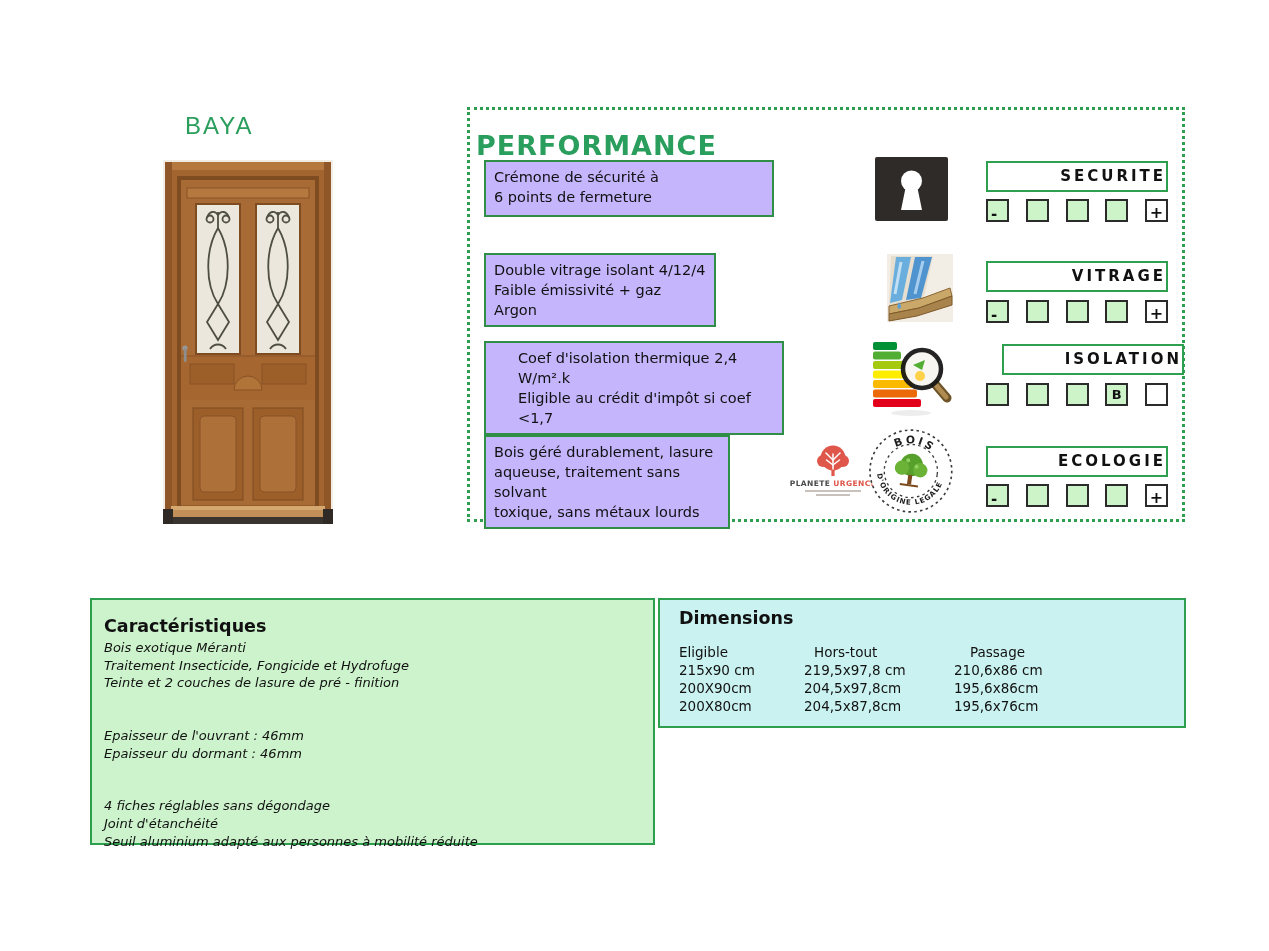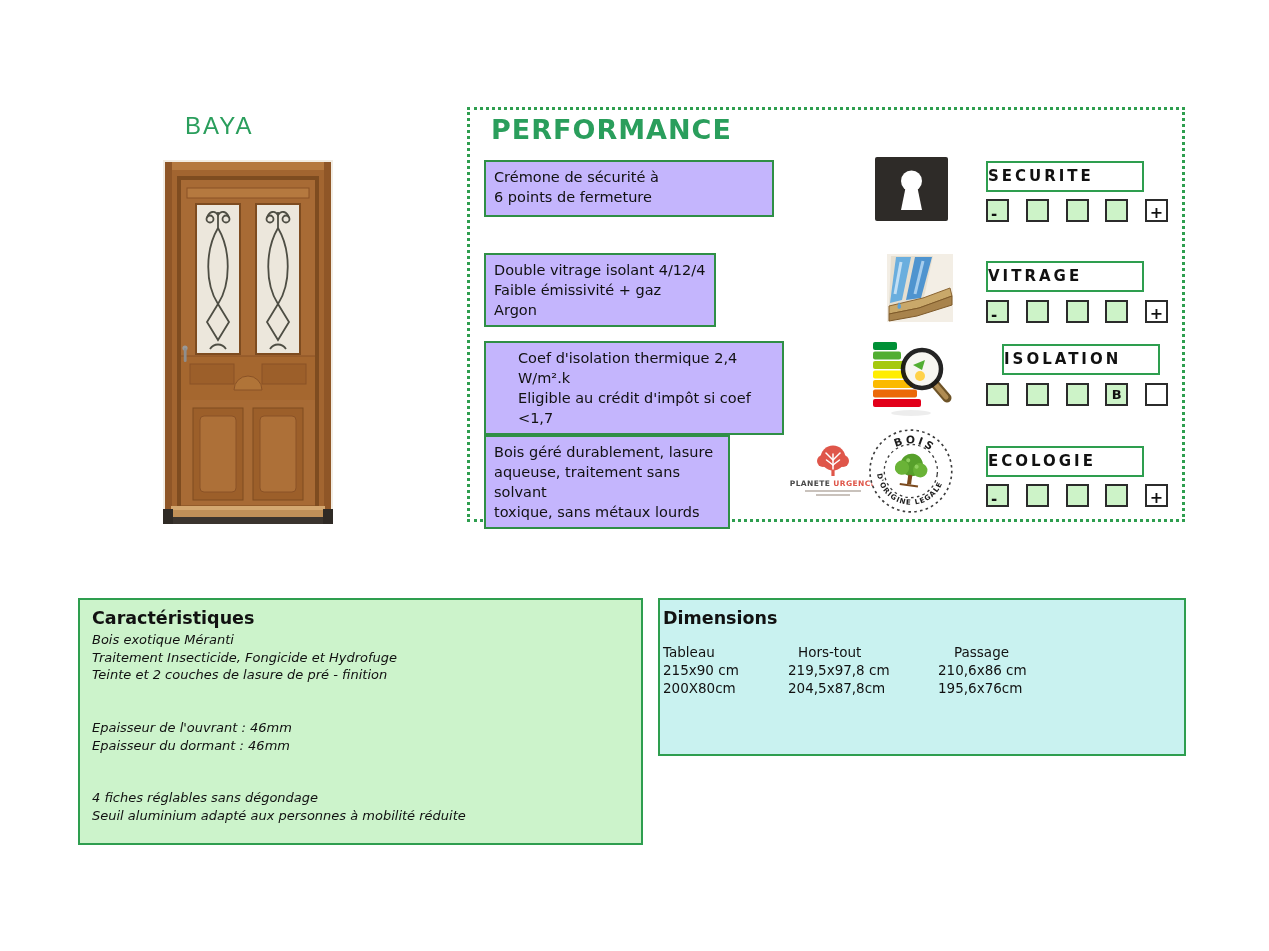--- a/index.html
+++ b/index.html
@@ -25,8 +25,8 @@
   
   .perf-panel{position:absolute;left:467px;top:107px;width:718px;height:415px;
     border:3px dotted var(--accent-green);}
-  .perf-title{position:absolute;left:6px;top:4px;font-size:27px;font-weight:600;
-    color:var(--title-green);letter-spacing:1px;margin-left:15px;}
+  .perf-title{position:absolute;left:6px;top:20px;font-size:27px;font-weight:600;
+    color:var(--title-green);letter-spacing:1px;}
   .desc-box{position:absolute;border:2px solid #2f8f46;background:#c4b5fd;
     font-size:14.5px;line-height:1.38;padding:5px 8px;white-space:pre-line;}
   .desc-1{left:14px;top:50px;width:290px;min-height:57px;}

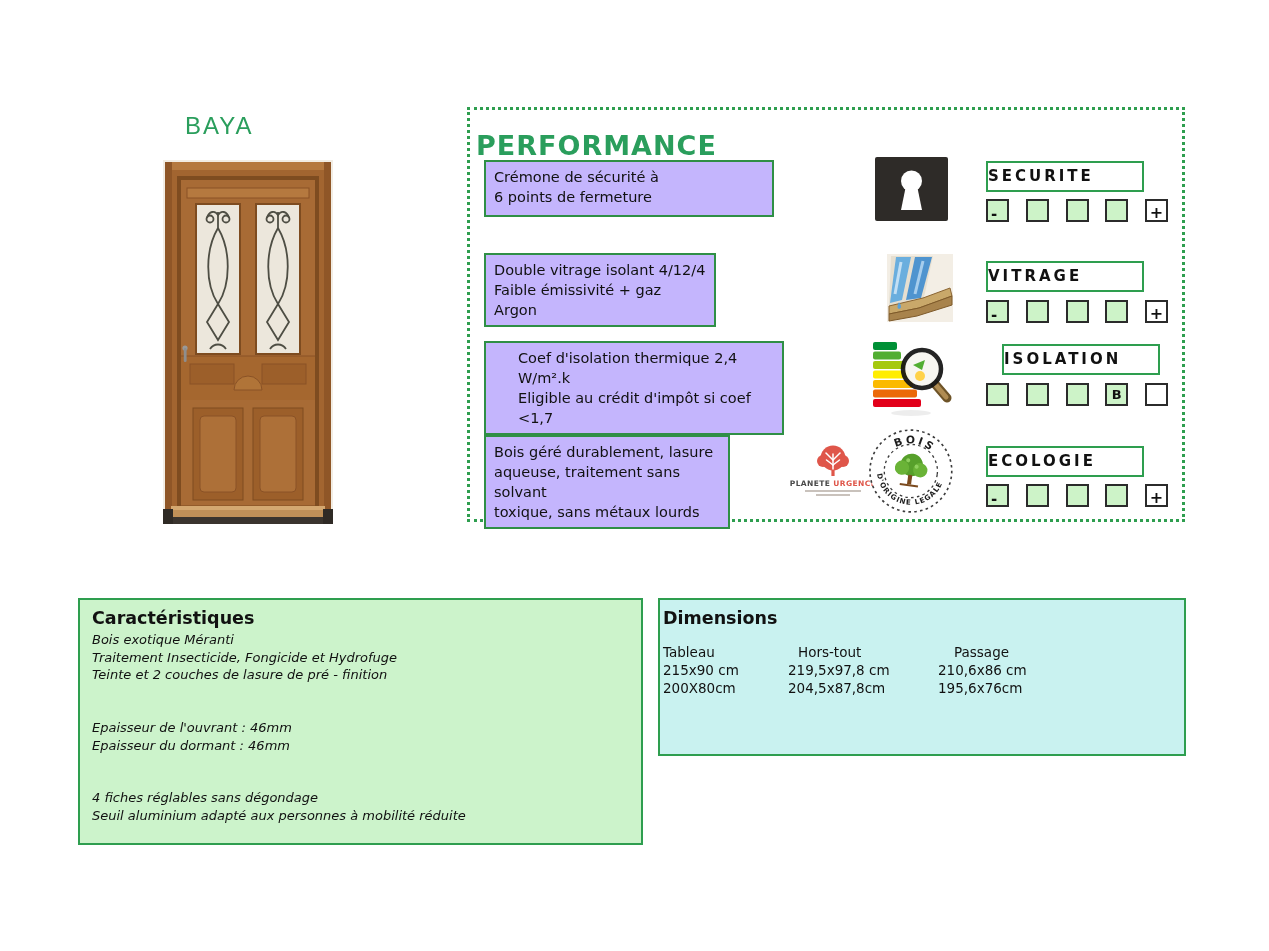--- a/index.html
+++ b/index.html
@@ -41,8 +41,8 @@
   .icon-planete{left:330px;top:334px;width:66px;height:74px;display:flex;flex-direction:column;align-items:center;}
   .icon-bois{left:398px;top:315px;width:86px;height:90px;transform:rotate(8deg);}
 
-  .label-box{position:absolute;left:516px;width:158px;height:31px;border:2px solid var(--accent-green);
-    background:#fff;text-align:left;line-height:27px;font-size:15px;font-weight:bold;letter-spacing:3px;}
+  .label-box{position:absolute;left:516px;width:182px;height:31px;border:2px solid var(--accent-green);
+    background:#fff;text-align:right;line-height:27px;font-size:15px;font-weight:bold;letter-spacing:3px;}
   .label-1{top:51px;} .label-2{top:151px;} .label-3{top:234px;margin-left:16px;} .label-4{top:336px;}
 
   .rating{position:absolute;left:516px;width:182px;height:24px;display:flex;justify-content:space-between;}

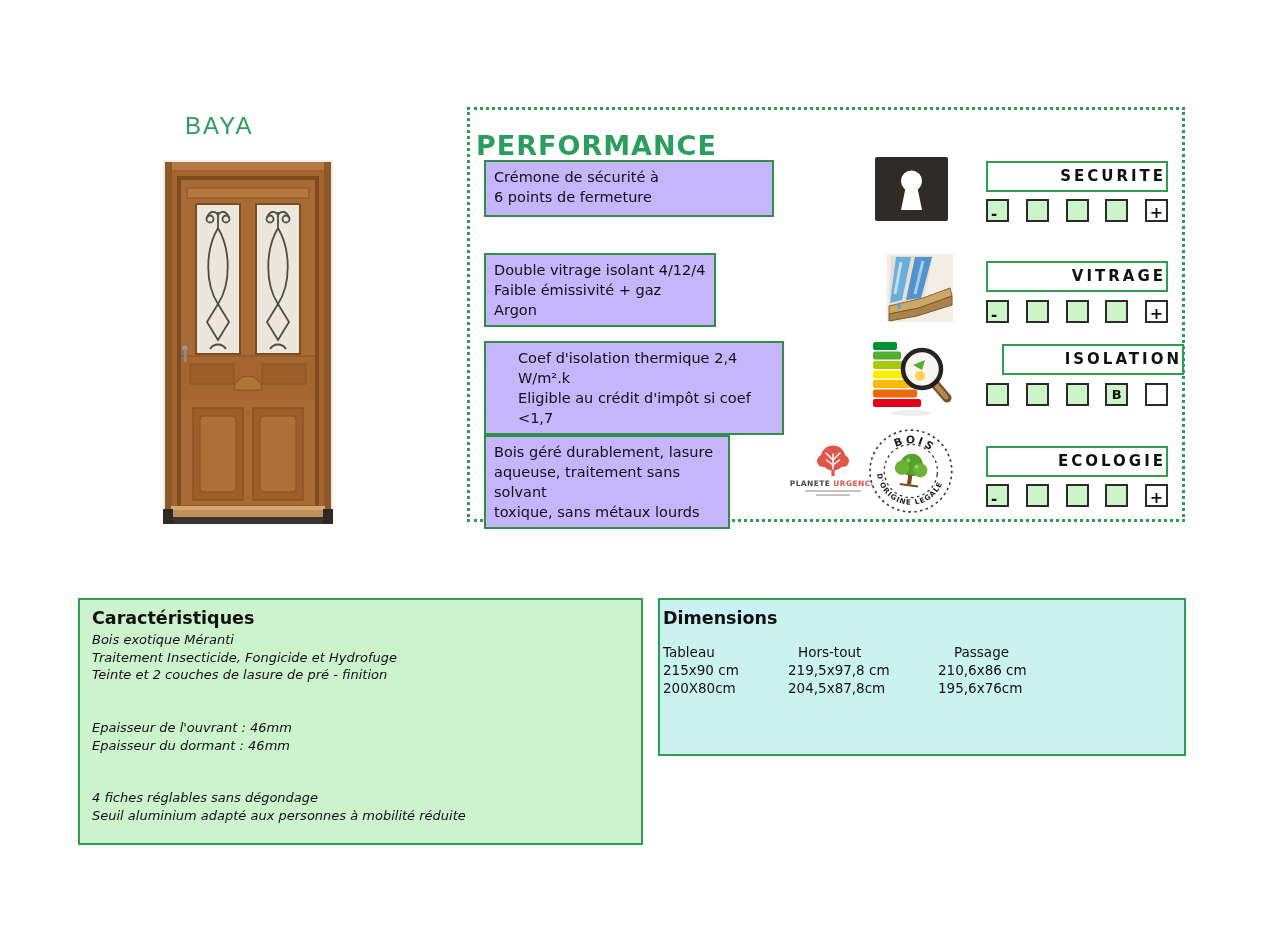--- a/index.html
+++ b/index.html
@@ -62,8 +62,8 @@
   .pu-bar-1{width:56px;} .pu-bar-2{width:34px;}
 
   
-  .char-box{position:absolute;left:78px;top:598px;width:565px;height:247px;
-    background:var(--caracteristiques-bg);border:2px solid var(--accent-green);padding:8px 12px;}
+  .char-box{position:absolute;left:90px;top:598px;width:565px;height:247px;
+    background:var(--caracteristiques-bg);border:2px solid var(--accent-green);padding:16px 12px;}
   .dim-box{position:absolute;left:658px;top:598px;width:528px;height:158px;
     background:var(--dimensions-bg);border:2px solid var(--accent-green);padding:8px 3px;}
   .box-title{font-size:17.5px;font-weight:bold;margin-bottom:3px;}

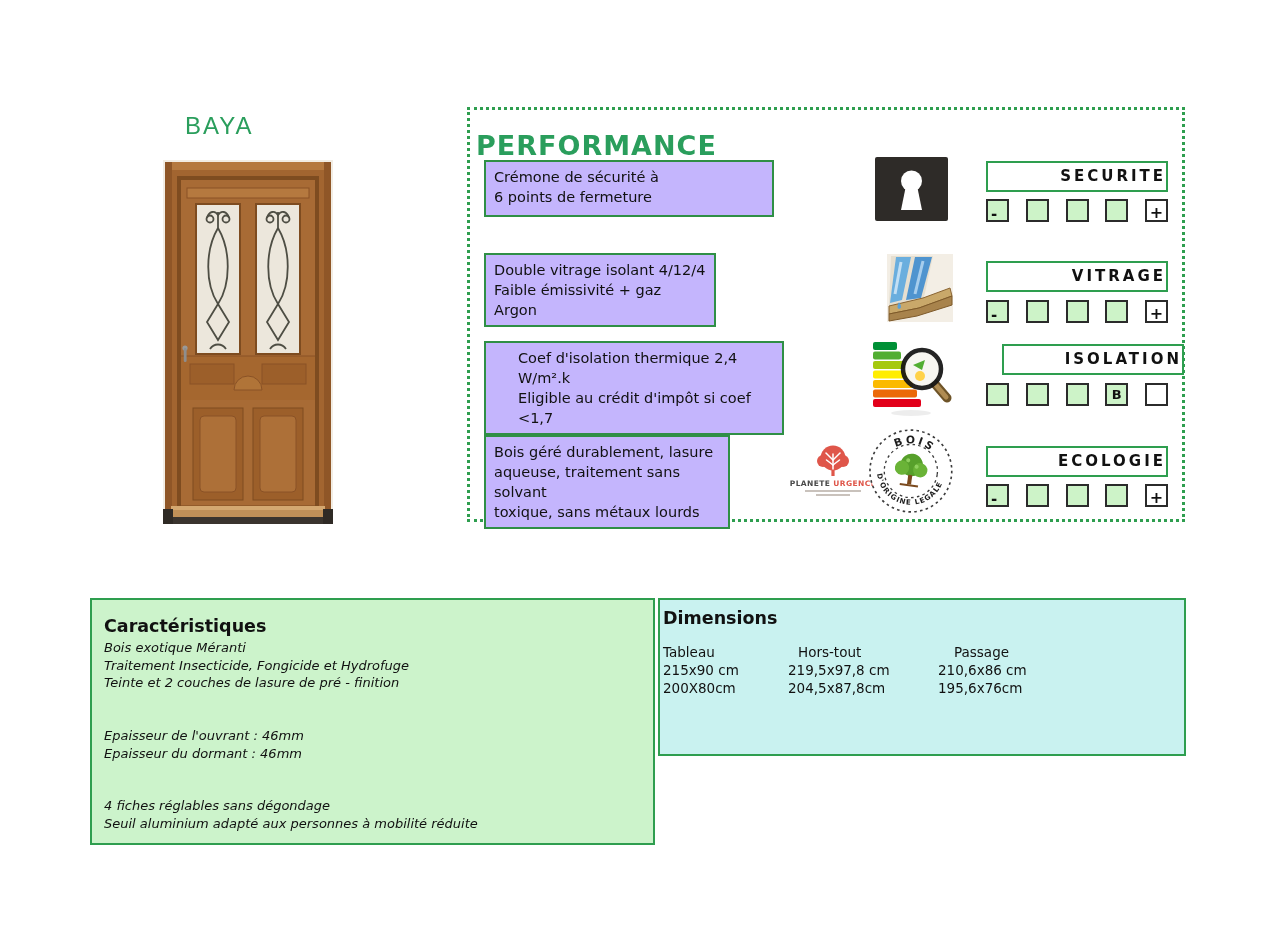--- a/index.html
+++ b/index.html
@@ -64,8 +64,8 @@
   
   .char-box{position:absolute;left:90px;top:598px;width:565px;height:247px;
     background:var(--caracteristiques-bg);border:2px solid var(--accent-green);padding:16px 12px;}
-  .dim-box{position:absolute;left:658px;top:598px;width:528px;height:158px;
-    background:var(--dimensions-bg);border:2px solid var(--accent-green);padding:8px 3px;}
+  .dim-box{position:absolute;left:658px;top:598px;width:528px;height:130px;
+    background:var(--dimensions-bg);border:2px solid var(--accent-green);padding:8px 19px;}
   .box-title{font-size:17.5px;font-weight:bold;margin-bottom:3px;}
   .spec-lines{font-size:13px;font-style:italic;line-height:17.6px;}
   .dim-table{margin-top:15px;font-size:13.5px;line-height:18px;}

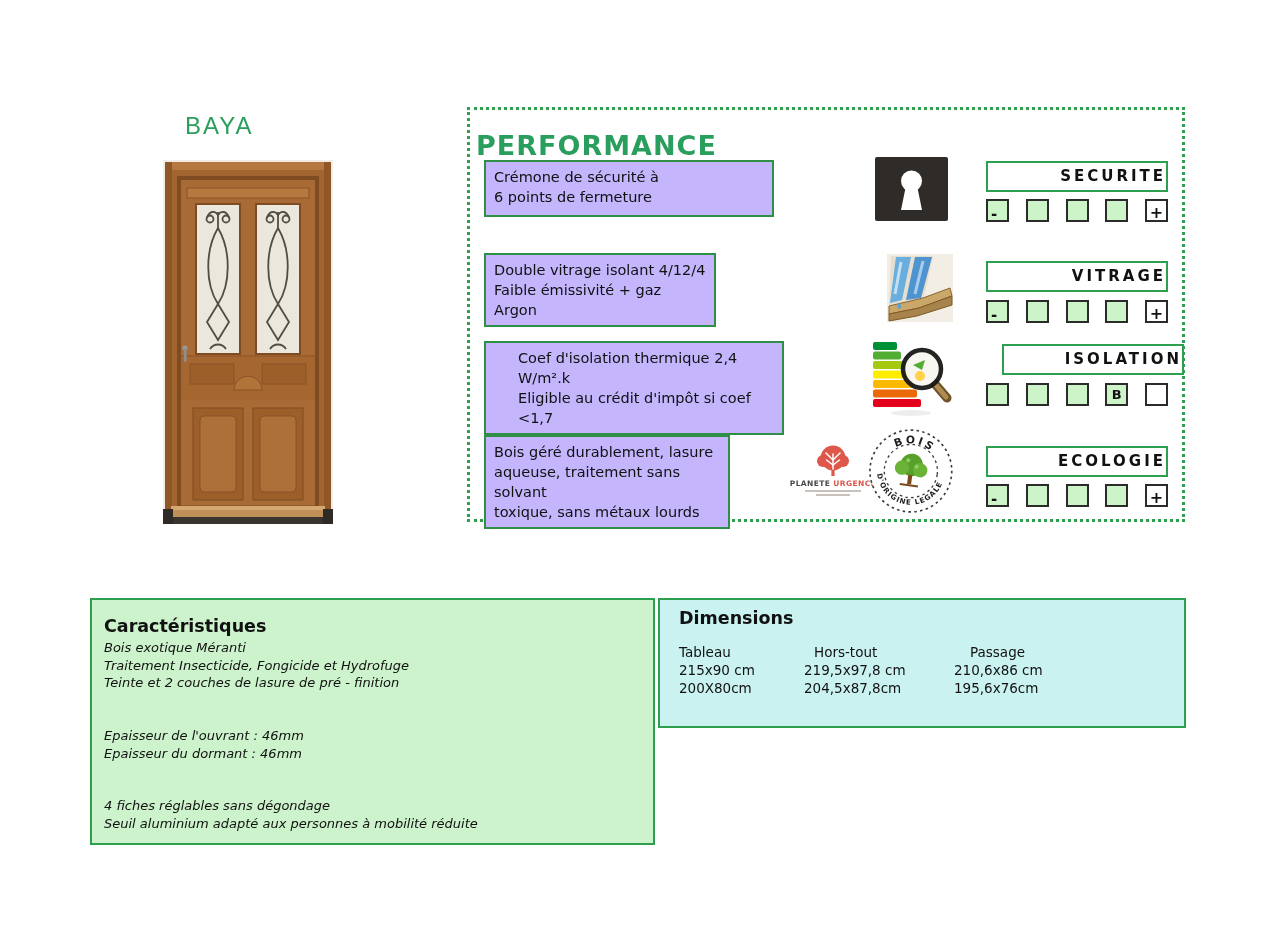--- a/index.html
+++ b/index.html
@@ -298,7 +298,7 @@
     <div class="box-title">Dimensions</div>
     <div class="dim-table">
       <div class="dim-head">
-        <span class="dim-cell">Tableau</span>
+        <span class="dim-cell">Eligible</span>
         <span class="dim-cell">Hors-tout</span>
         <span class="dim-cell">Passage</span>
       </div>

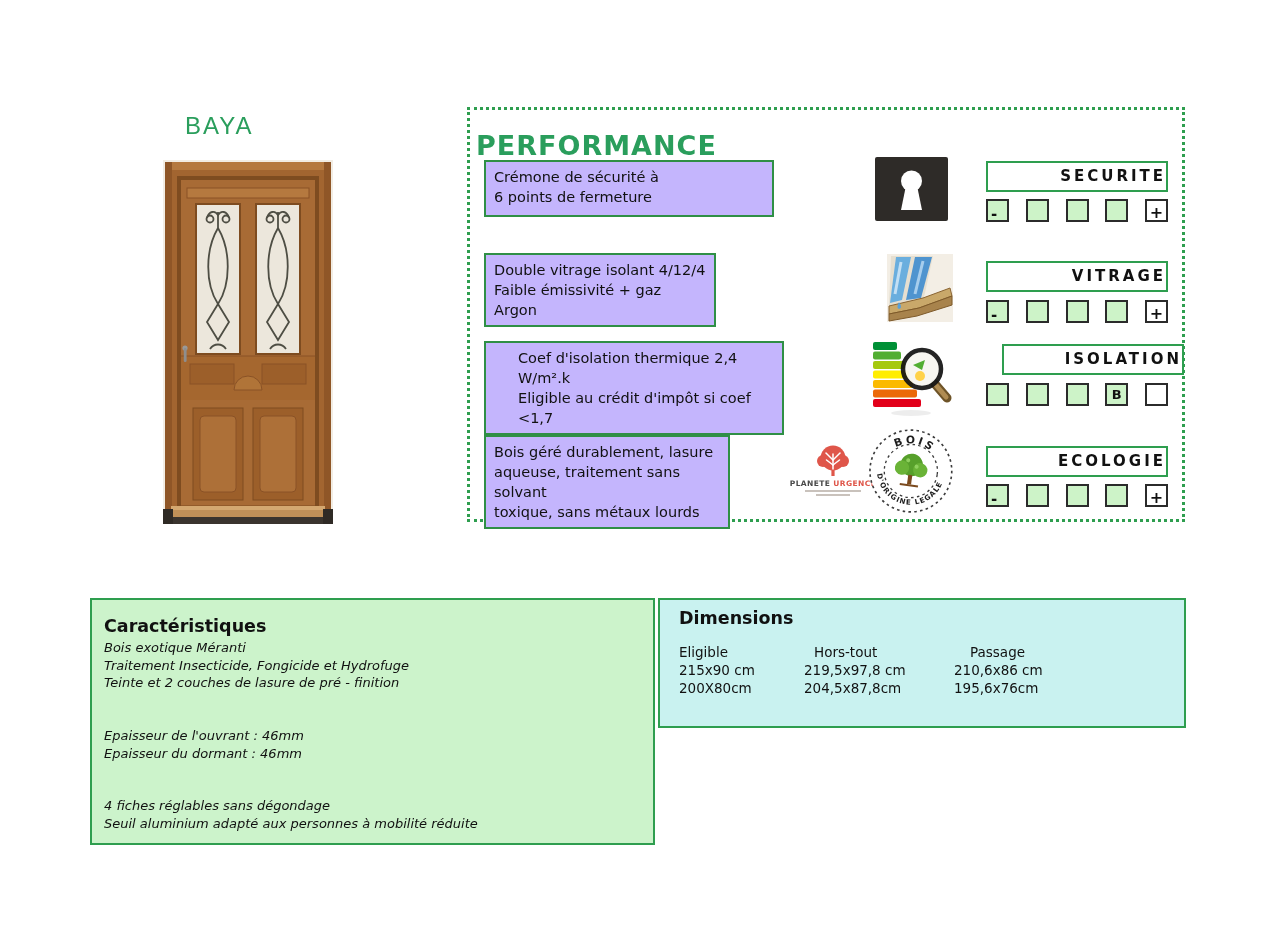--- a/index.html
+++ b/index.html
@@ -309,6 +309,11 @@
             <span class="dim-cell">210,6x86 cm</span>
           </div>
           <div class="dim-row">
+            <span class="dim-cell">200X90cm</span>
+            <span class="dim-cell">204,5x97,8cm</span>
+            <span class="dim-cell">195,6x86cm</span>
+          </div>
+          <div class="dim-row">
             <span class="dim-cell">200X80cm</span>
             <span class="dim-cell">204,5x87,8cm</span>
             <span class="dim-cell">195,6x76cm</span>

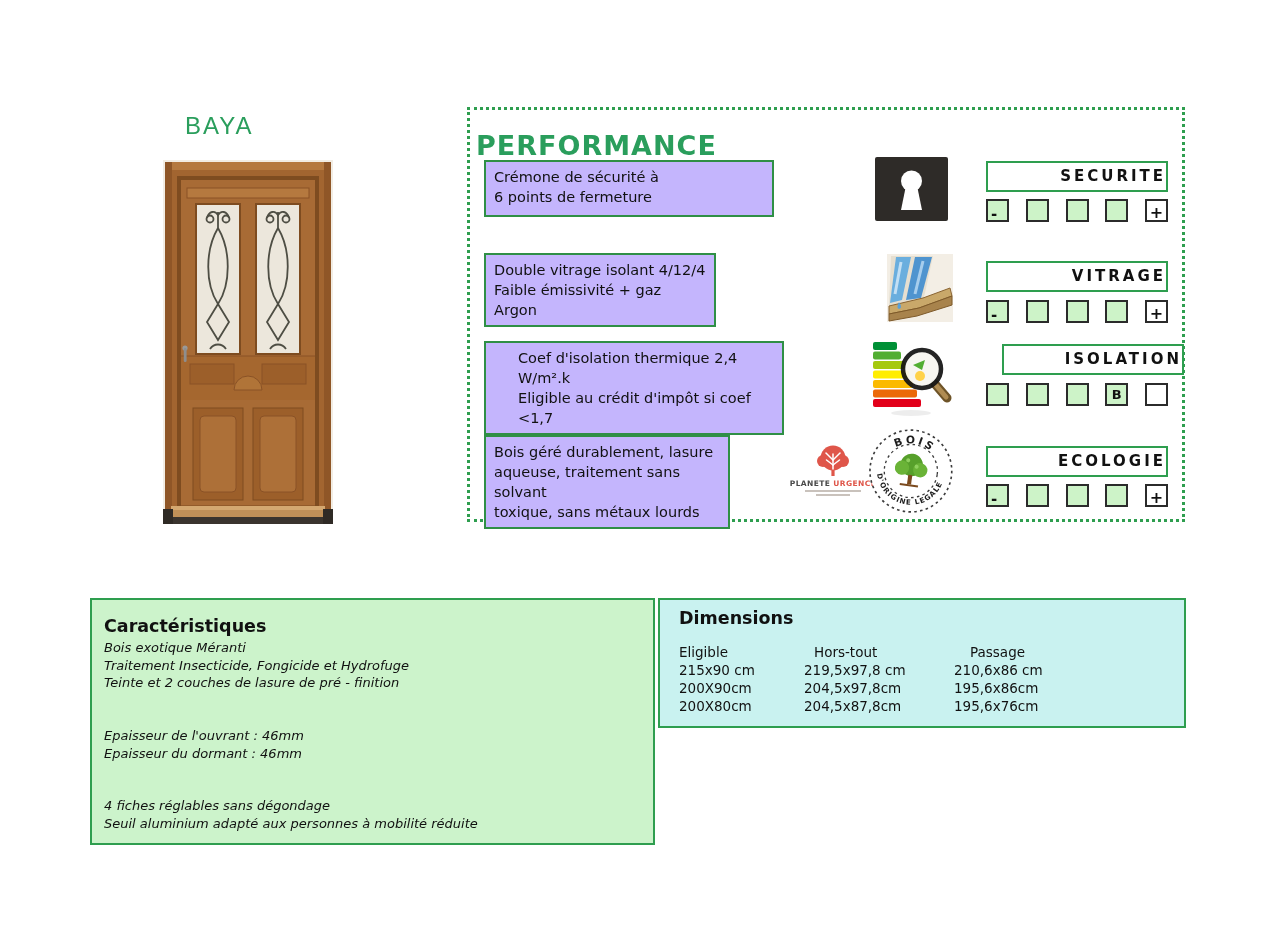--- a/index.html
+++ b/index.html
@@ -290,6 +290,7 @@
         <div class="spec-line">&nbsp;</div>
         <div class="spec-line">&nbsp;</div>
         <div class="spec-line">4 fiches réglables sans dégondage</div>
+        <div class="spec-line">Joint d'étanchéité</div>
         <div class="spec-line">Seuil aluminium adapté aux personnes à mobilité réduite</div>
       </div>
   </div>

